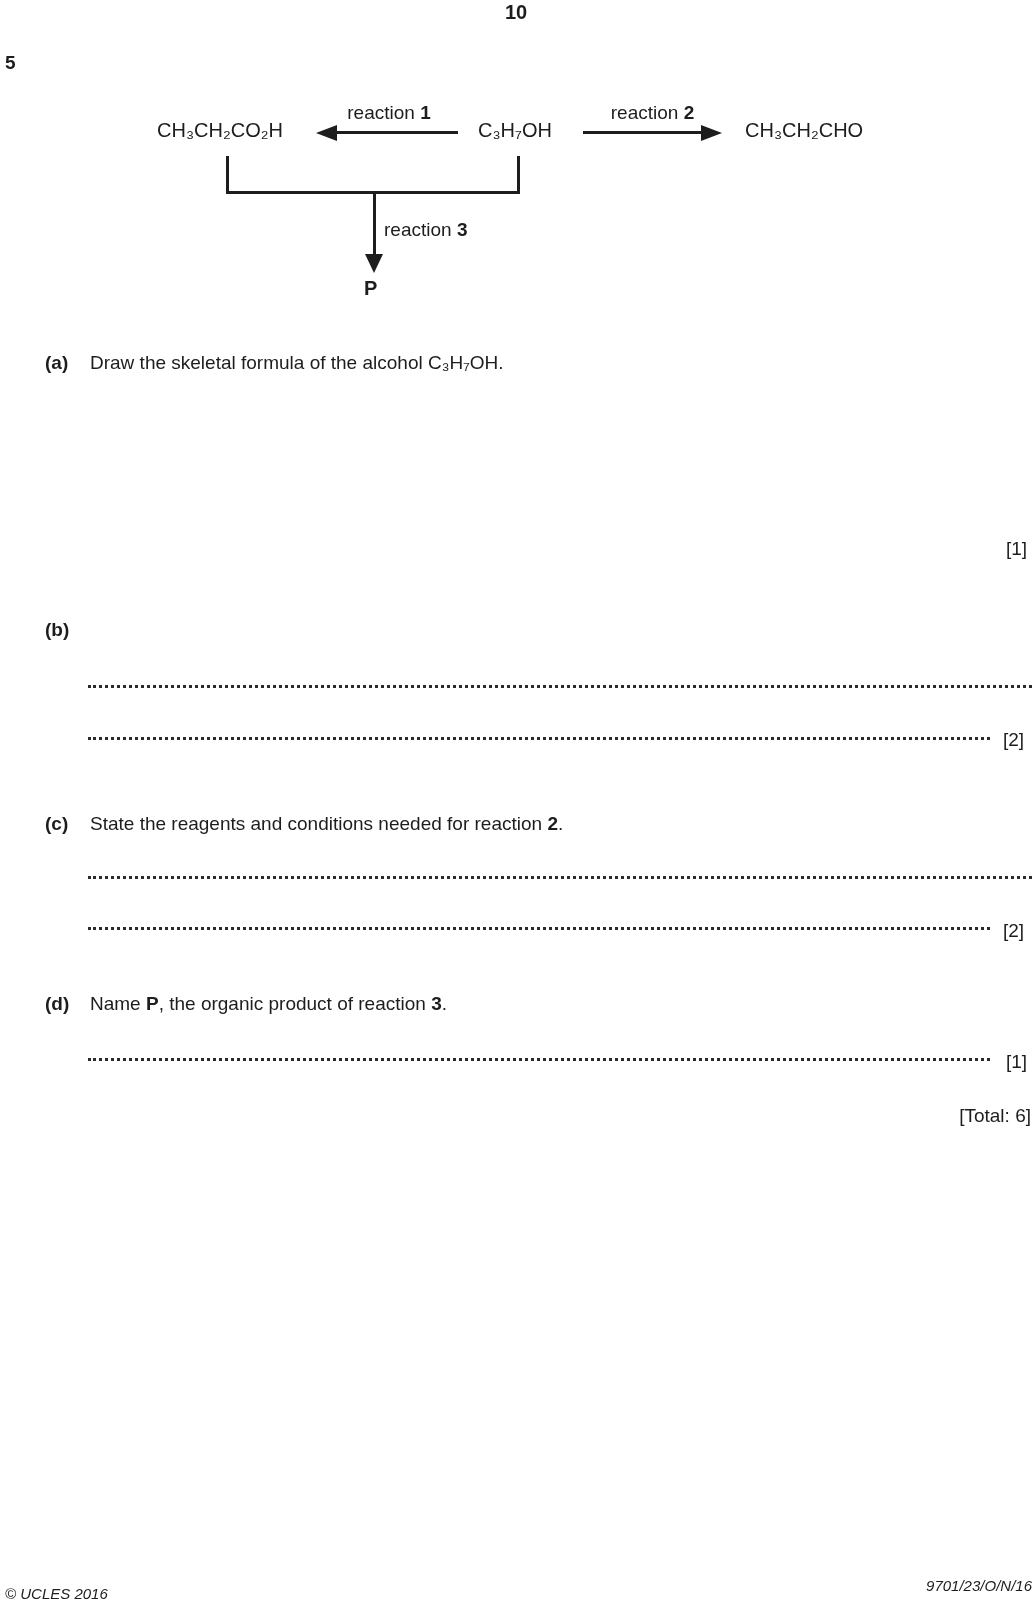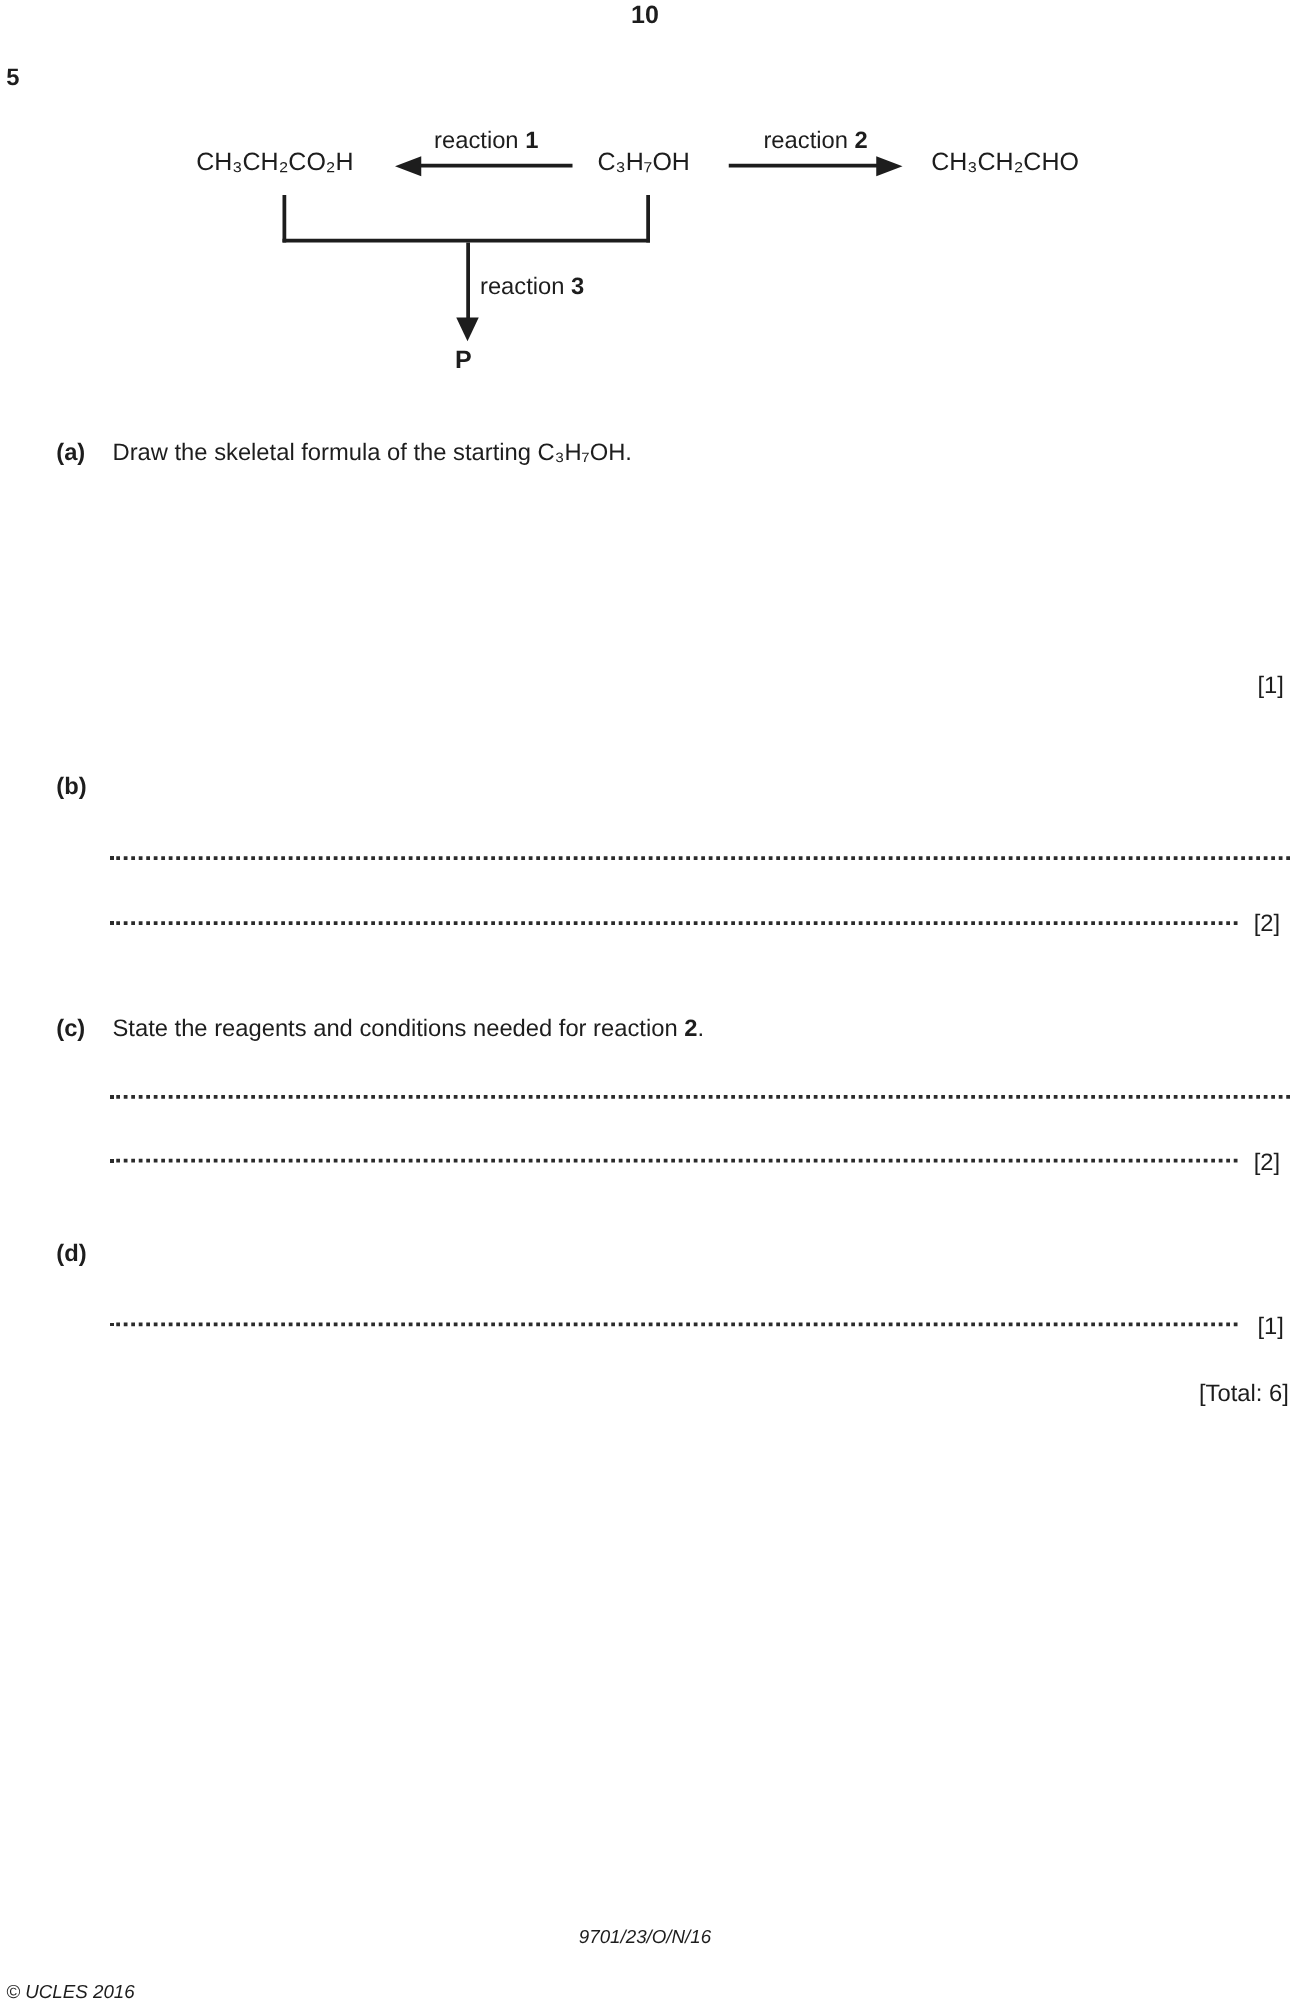--- a/index.html
+++ b/index.html
@@ -57,7 +57,7 @@
   </div>
 
   <span class="abs fs19 b" style="left:45px;top:351px;">(a)</span>
-  <span class="abs fs19" style="left:90px;top:351px;">Draw the skeletal formula of the starting C₃H₇OH.</span>
+  <span class="abs fs19" style="left:90px;top:351px;">Draw the skeletal formula of the alcohol C₃H₇OH.</span>
   <span class="abs fs19" style="left:1006px;top:537px;">[1]</span>
 
   <span class="abs fs19 b" style="left:45px;top:618px;">(b)</span>

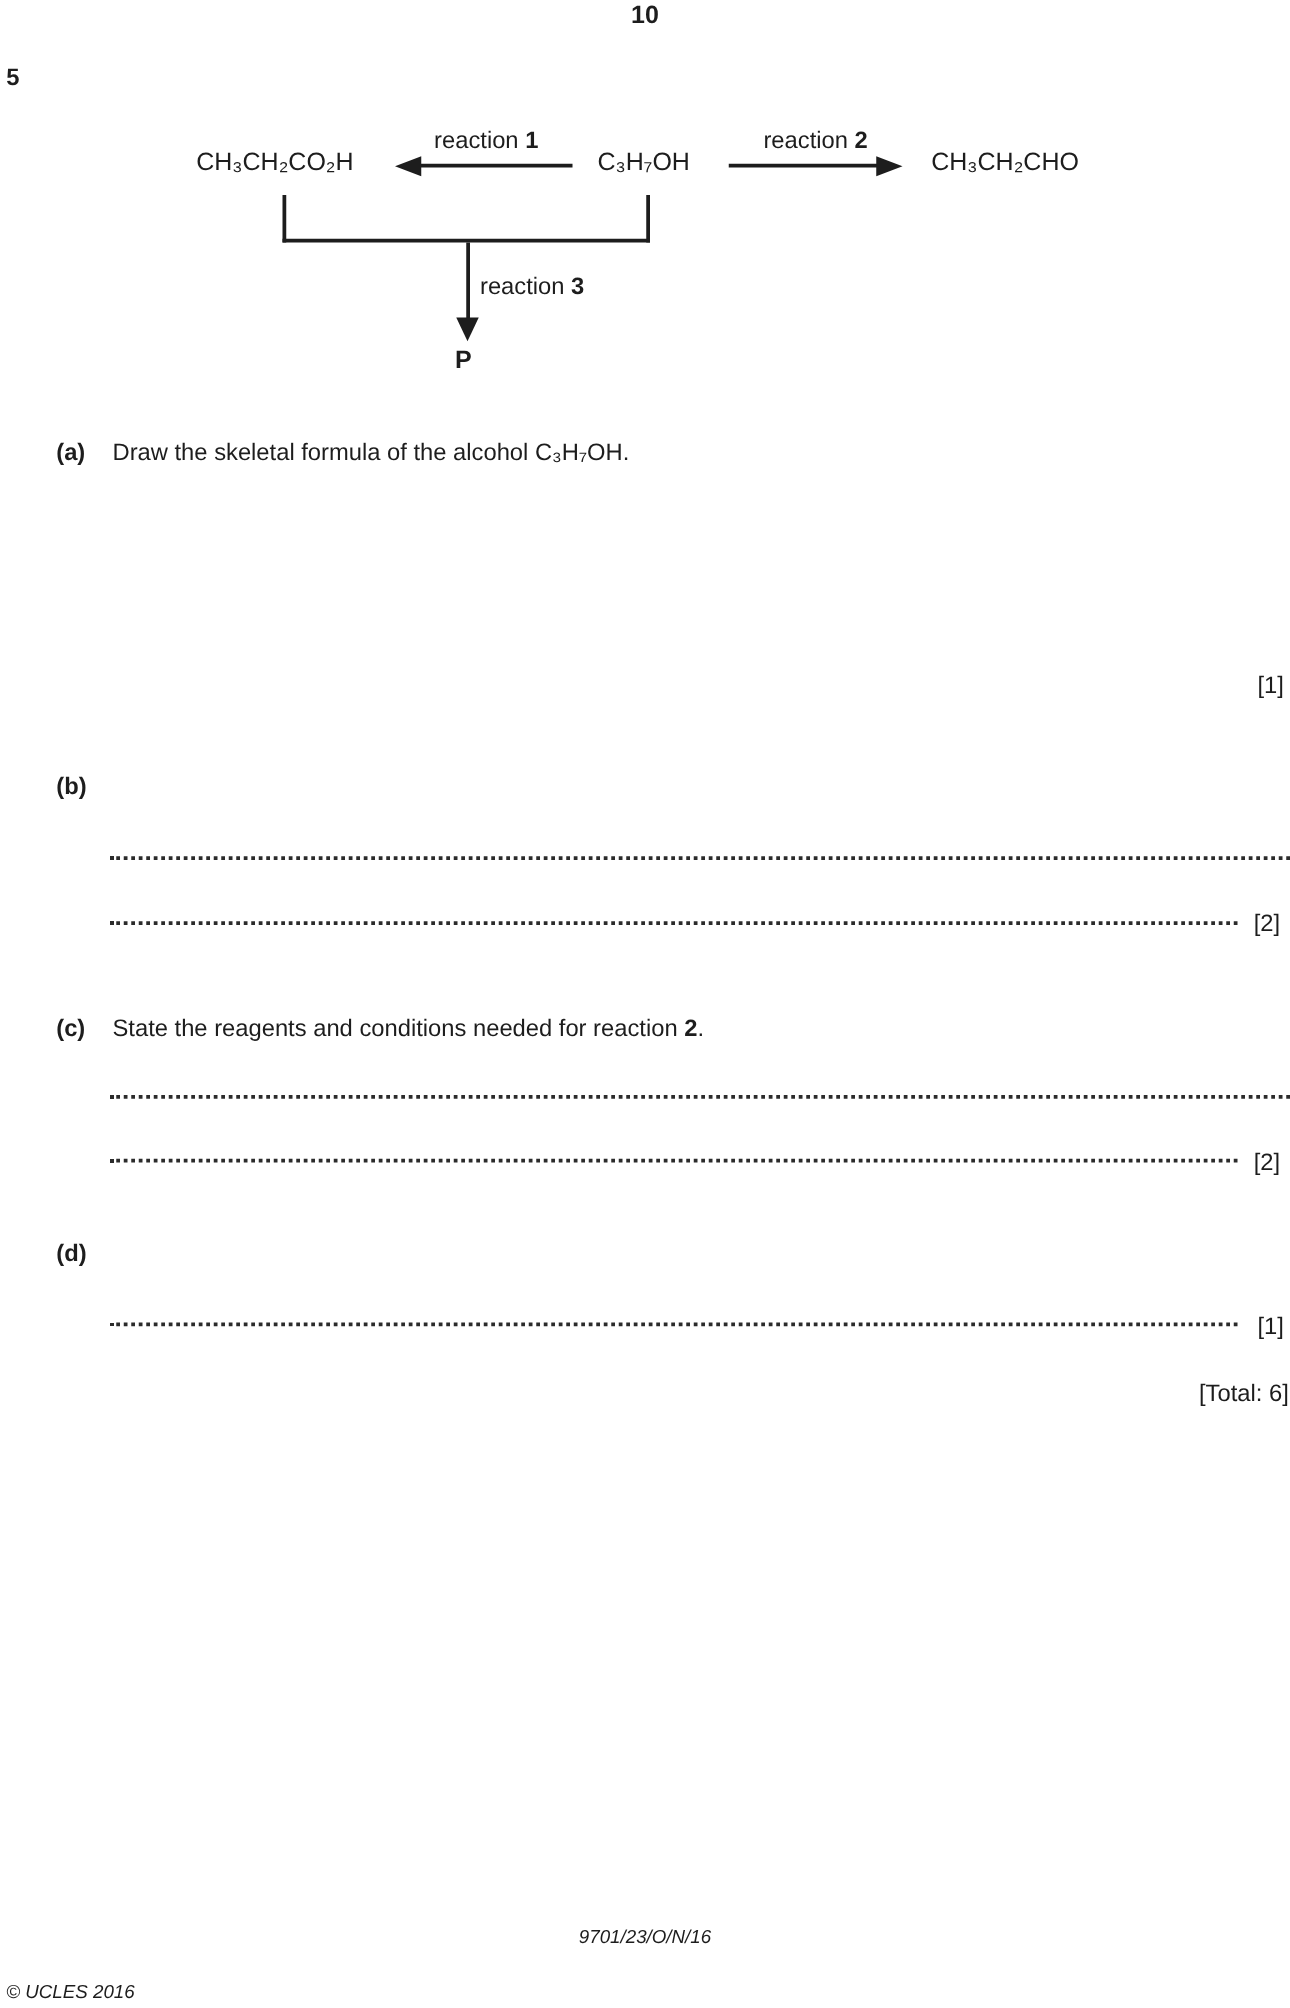--- a/index.html
+++ b/index.html
@@ -72,6 +72,7 @@
   <span class="abs fs19" style="left:1003px;top:919px;">[2]</span>
 
   <span class="abs fs19 b" style="left:45px;top:992px;">(d)</span>
+  <span class="abs fs19" style="left:90px;top:992px;"><span>Name </span><span class="b">P</span><span>, the organic product of reaction </span><span class="b">3</span><span>.</span></span>
   <div class="dotline" style="left:88px;top:1058px;width:902px;"></div>
   <span class="abs fs19" style="left:1006px;top:1050px;">[1]</span>
 

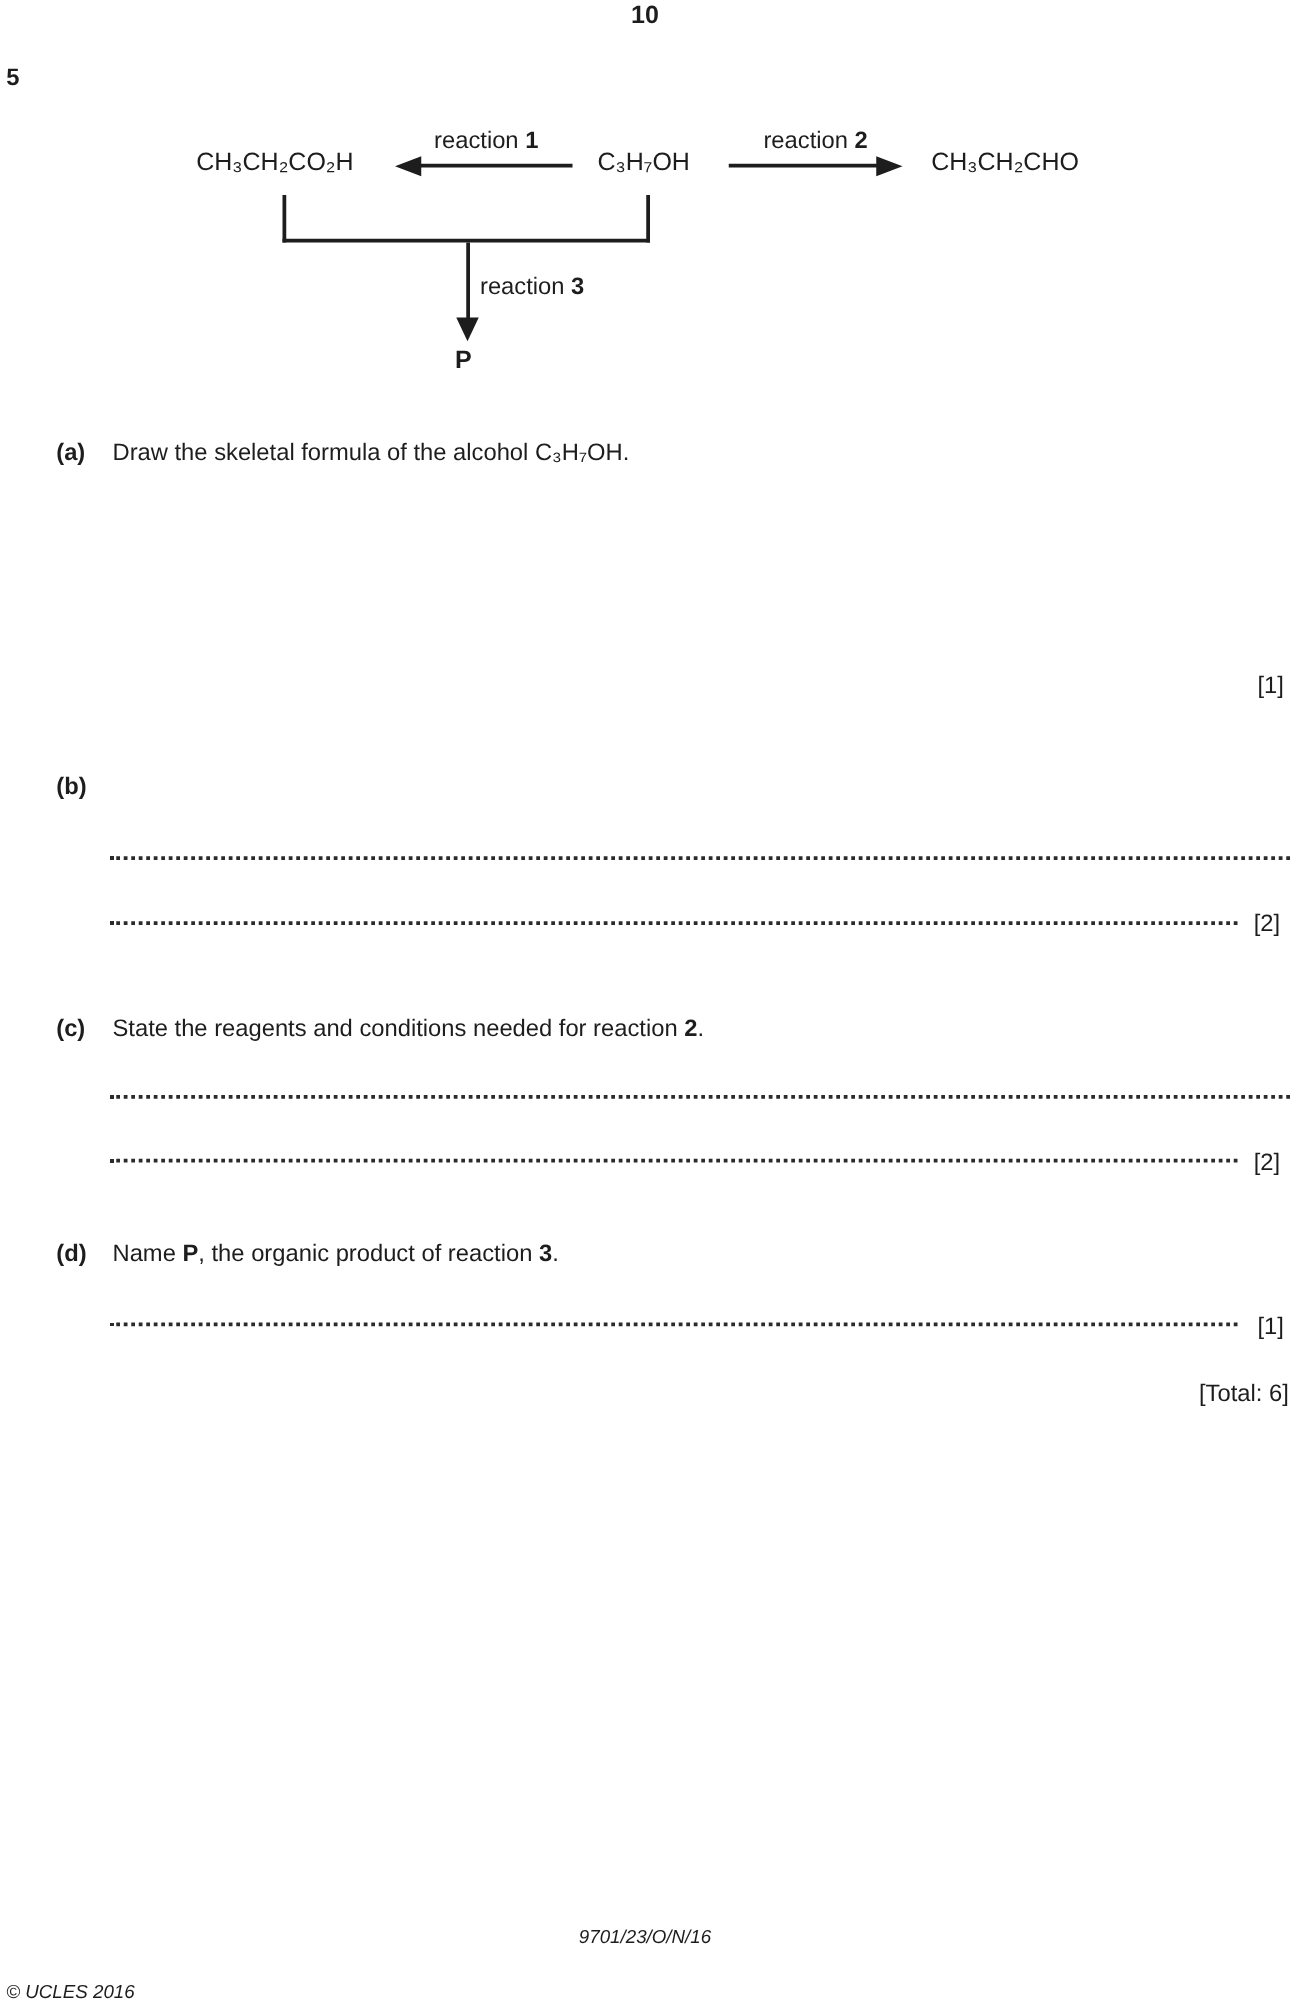--- a/index.html
+++ b/index.html
@@ -79,7 +79,7 @@
   <div class="abs fs19 right" style="left:900px;top:1104px;width:131px;">[Total: 6]</div>
 
   <span class="abs fs17" style="left:5px;top:1584px;">© UCLES 2016</span>
-  <div class="abs fs17 center" style="left:0;top:1540px;width:1032px;">9701/23/O/N/16</div>
+  <div class="abs fs17 center" style="left:0;top:1576px;width:1032px;text-align:right;">9701/23/O/N/16</div>
 
 </div>
 

